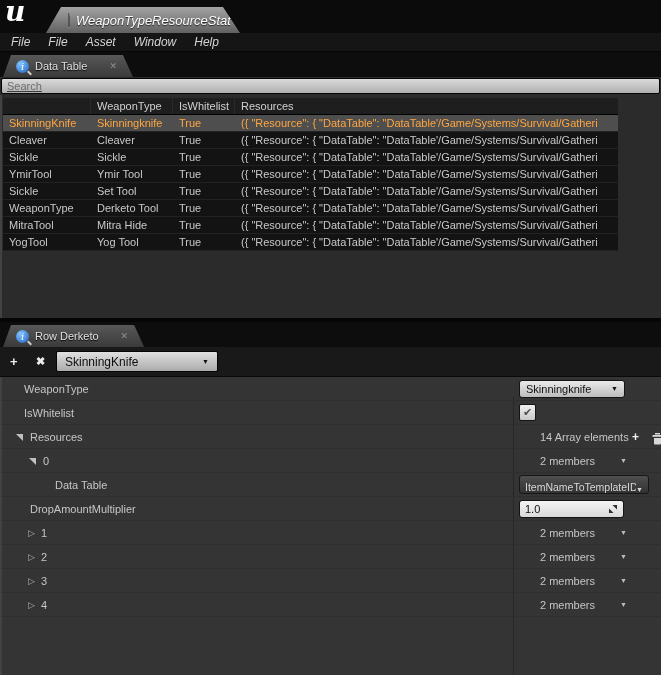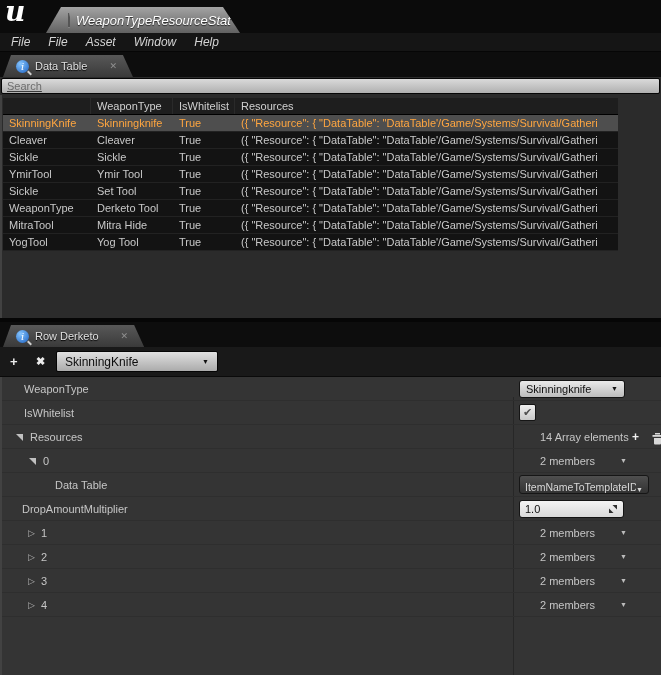--- a/index.html
+++ b/index.html
@@ -277,7 +277,7 @@
 
 
   <div class="prow">
-    <div class="lbl i3" style="padding-left:20px">DropAmountMultiplier</div>
+    <div class="lbl i3" style="padding-left:28px">DropAmountMultiplier</div>
     <div class="val">
       <div class="num-input">
         <span class="txt">1.0</span>

